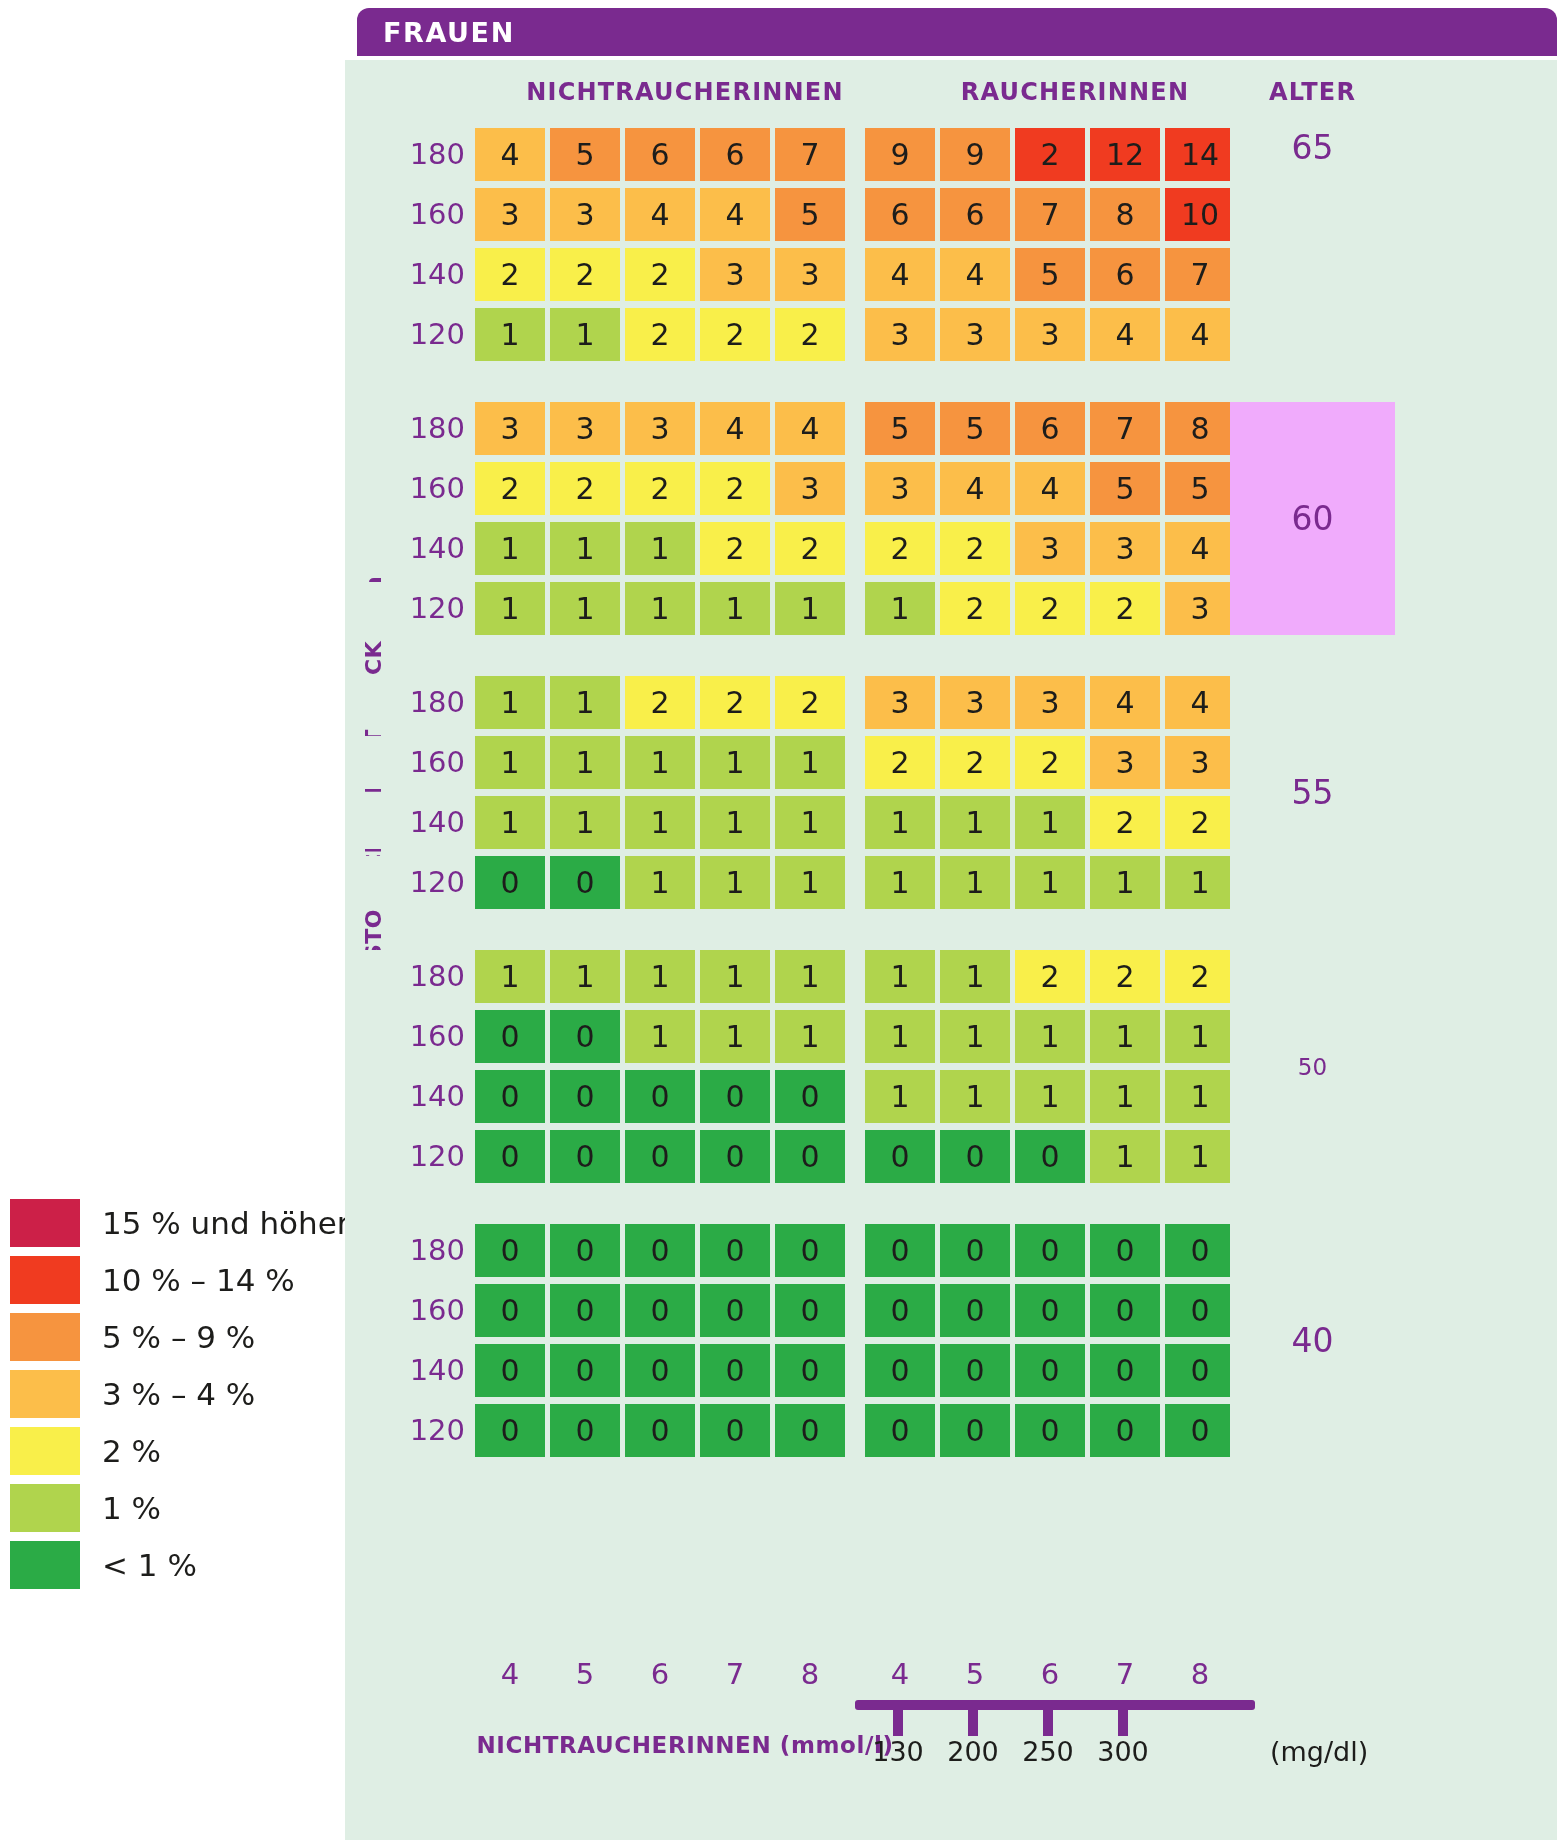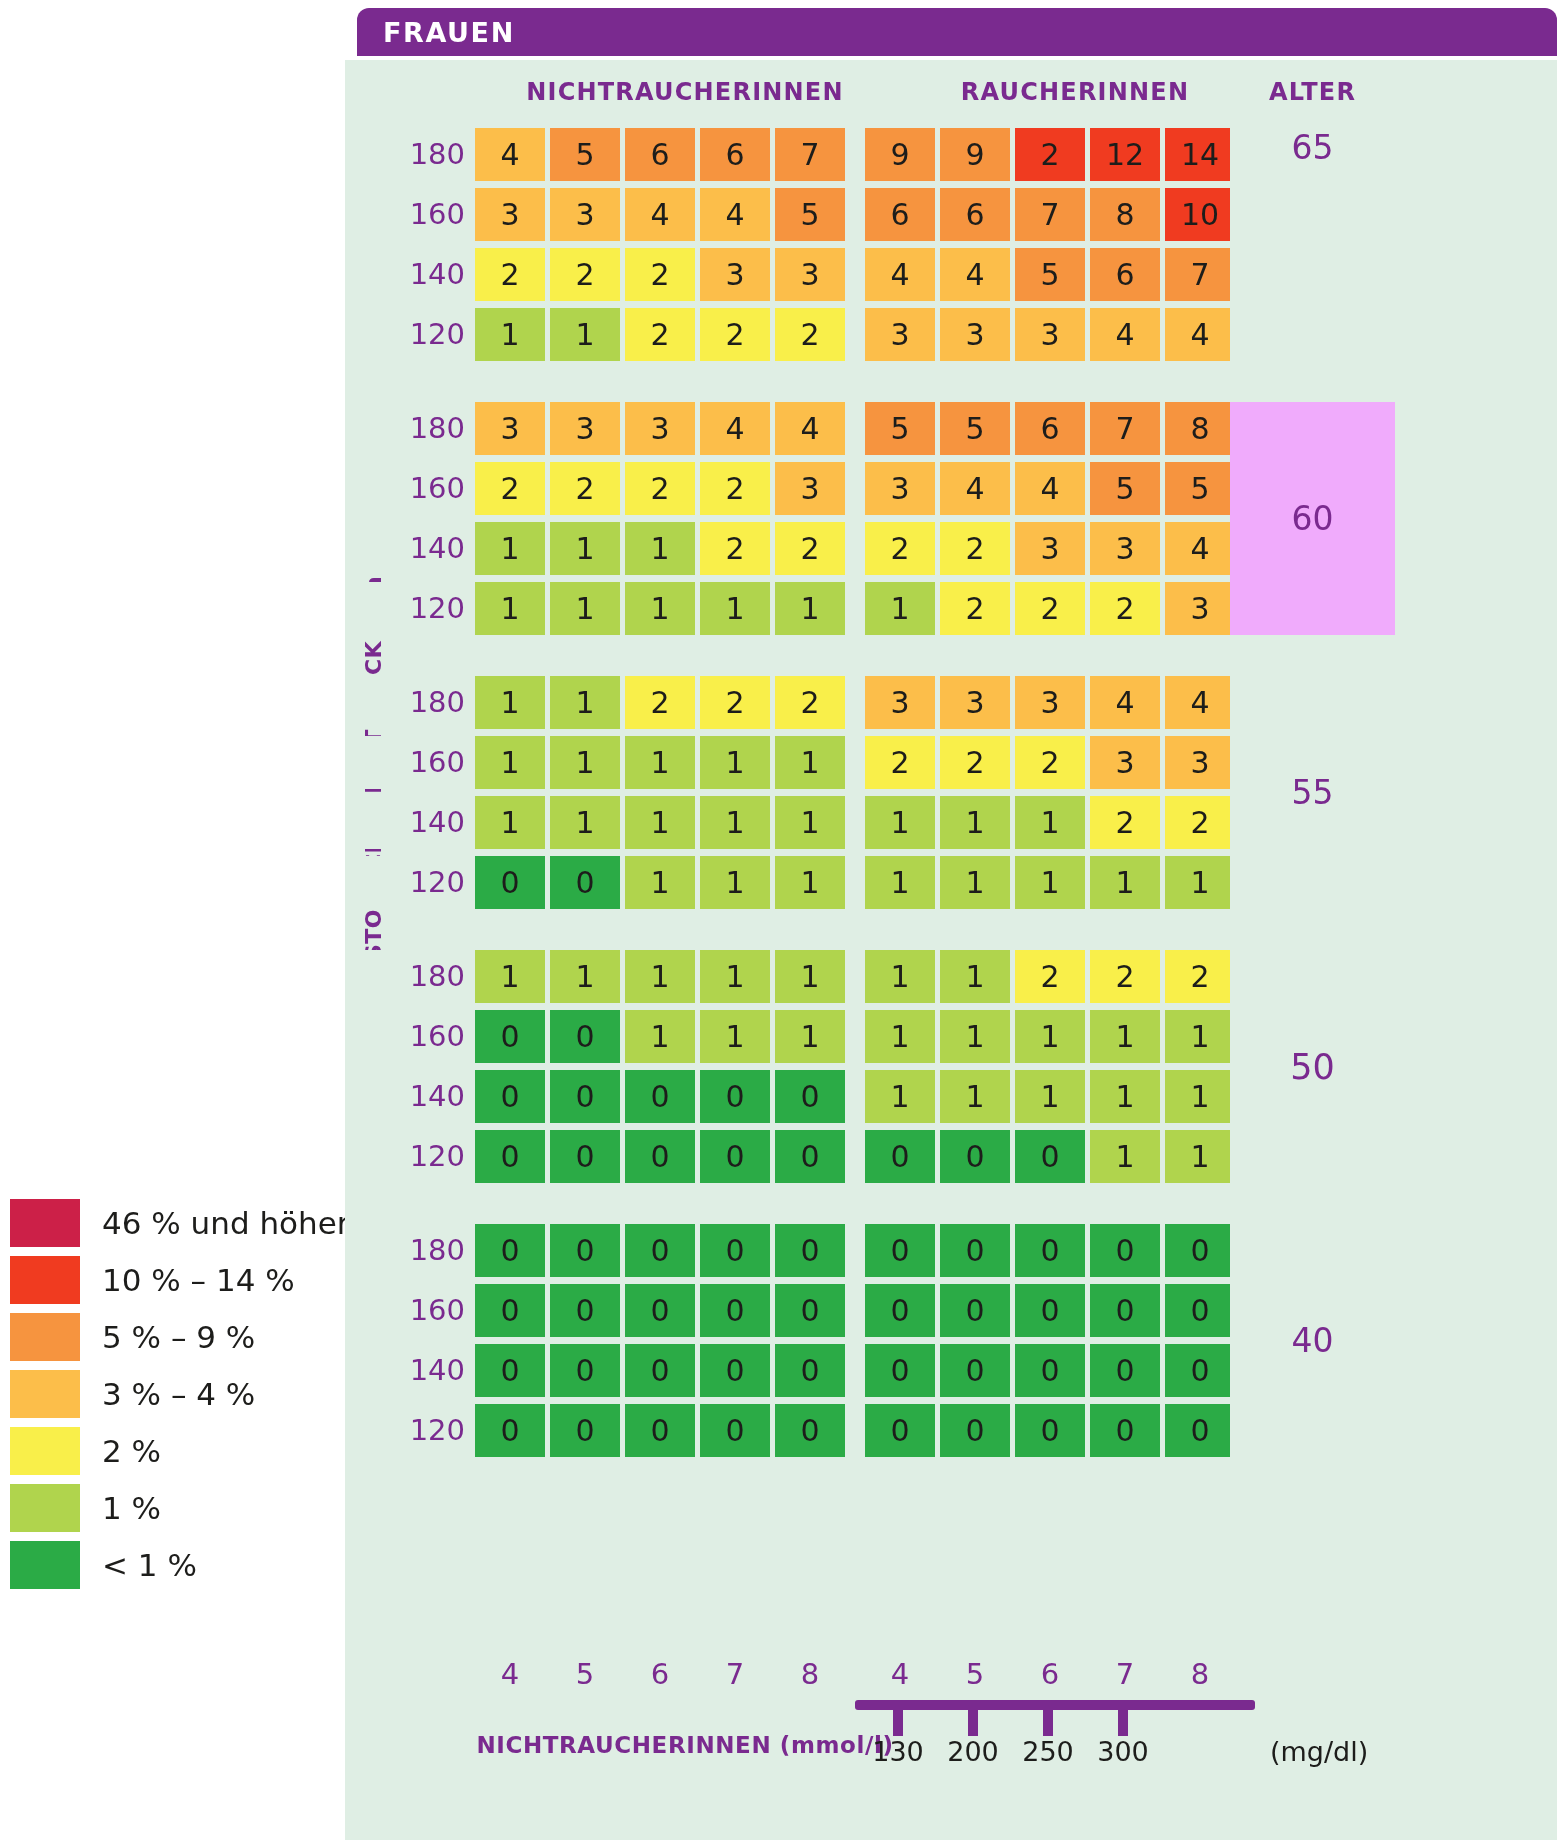--- a/index.html
+++ b/index.html
@@ -499,7 +499,7 @@
             <div class="cell" style="background: rgb(176, 212, 77);">1</div>
           </div>
           <div style="position: absolute; left: 885px; top: 0px; width: 165px; height: 233px; background: rgb(223, 238, 228); display: flex; align-items: center; justify-content: center;">
-            <div style="color: rgb(122, 42, 143); font-size: 35px;">50</div>
+            <div style="color: rgb(122, 42, 143); font-size: 23px;">50</div>
           </div>
         </div>
         <div class="agewrap" style="top: 1164px; height: 233px;">

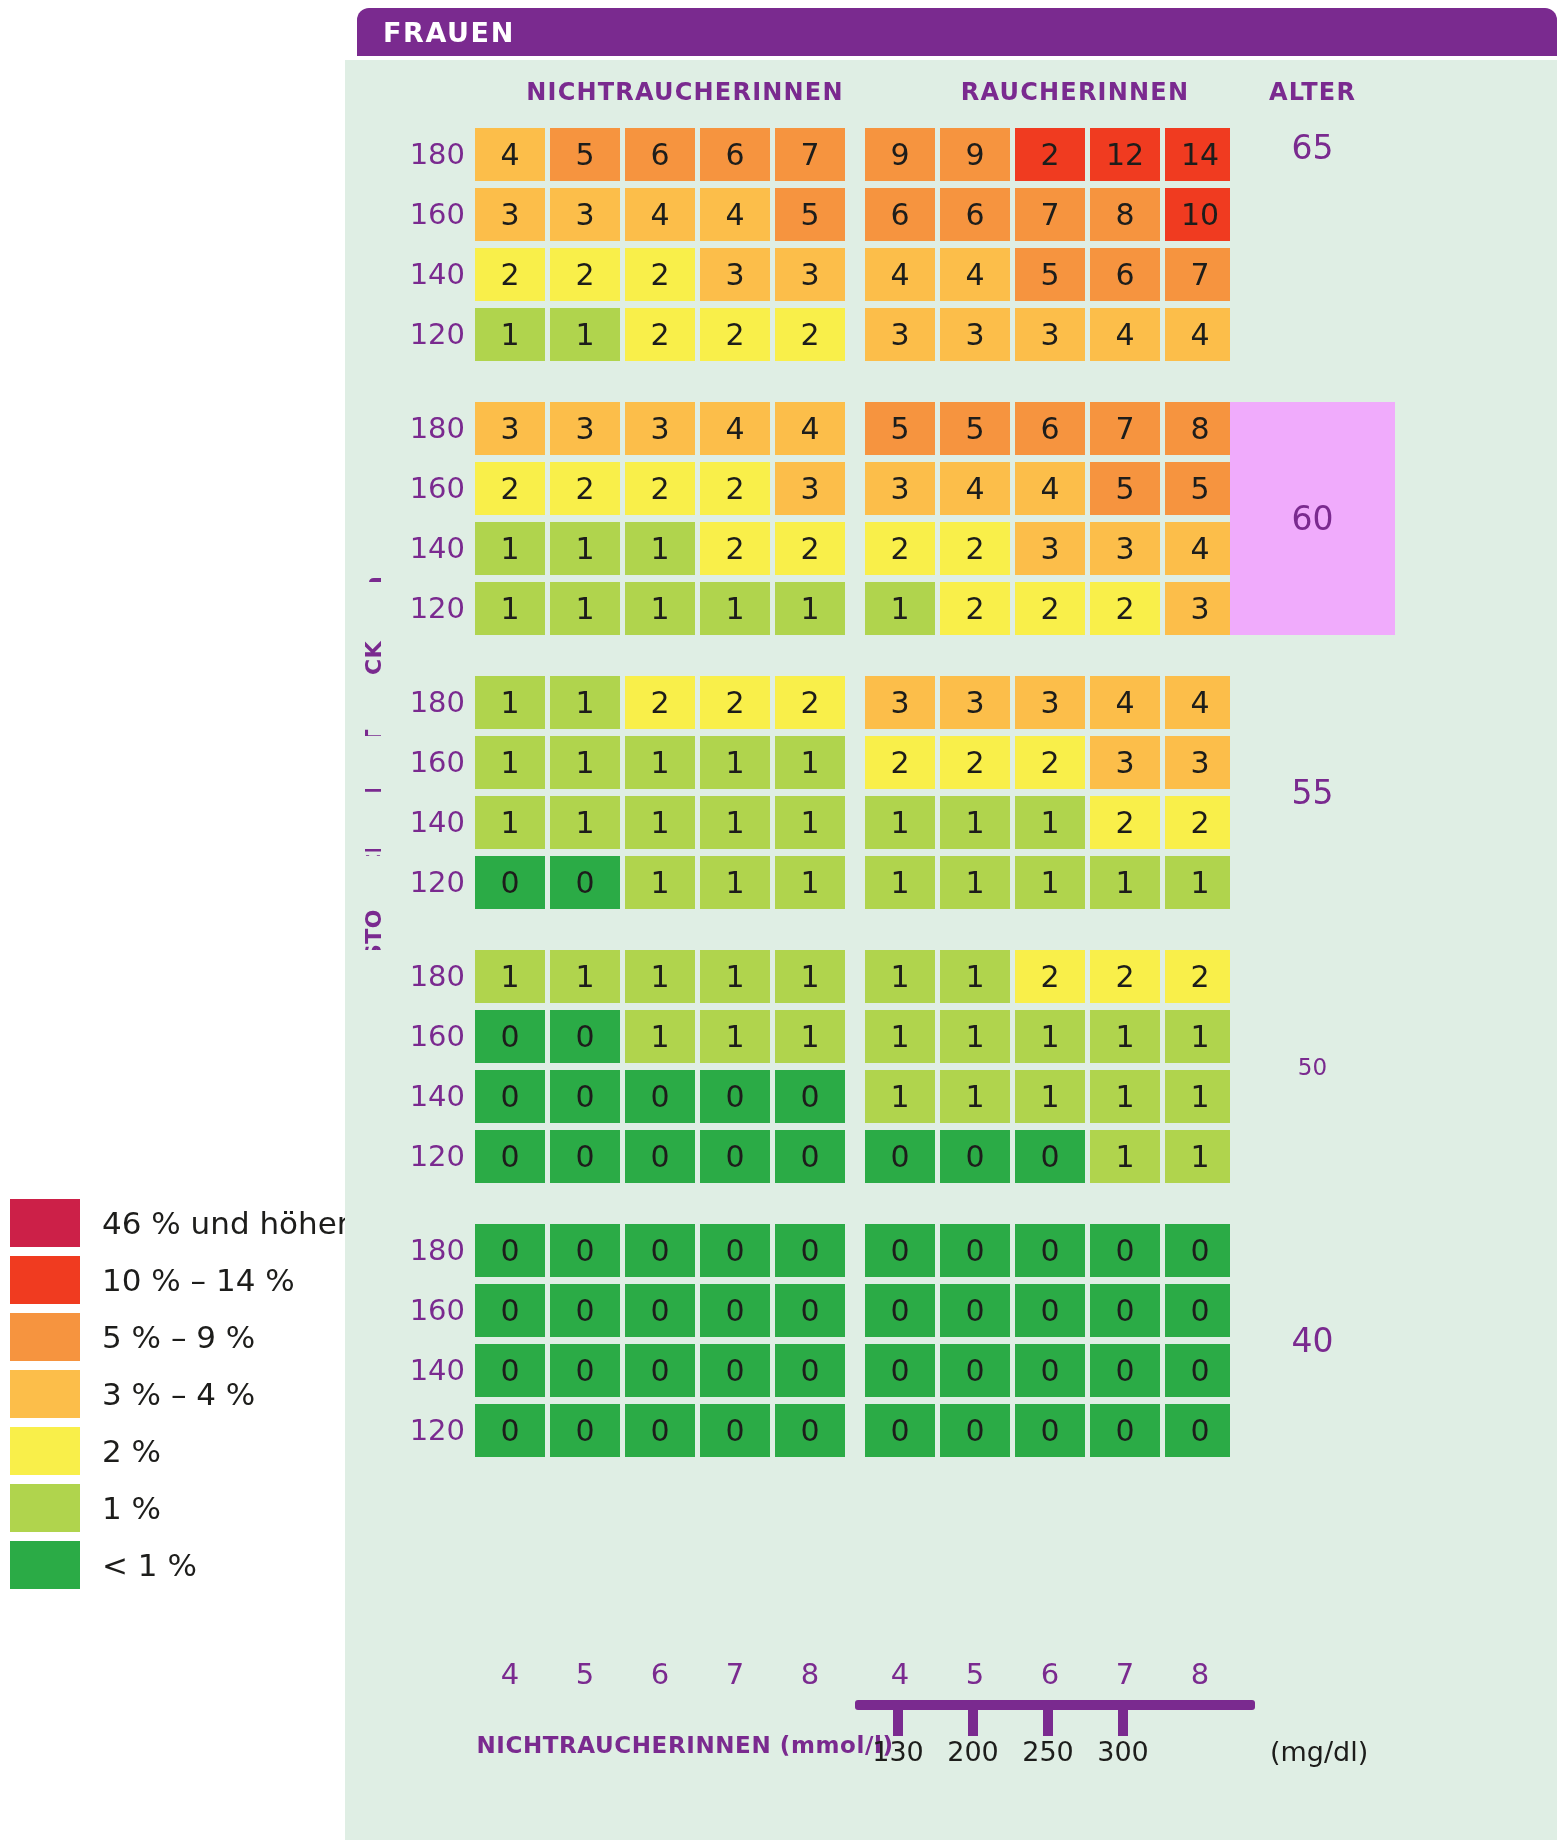--- a/index.html
+++ b/index.html
@@ -185,7 +185,7 @@
 <div id="legend">
     <div class="legend-row">
       <div class="legend-swatch" style="background: rgb(204, 32, 72);"></div>
-      <div class="legend-label">46 % und höher</div>
+      <div class="legend-label">15 % und höher</div>
     </div>
     <div class="legend-row">
       <div class="legend-swatch" style="background: rgb(240, 59, 32);"></div>

